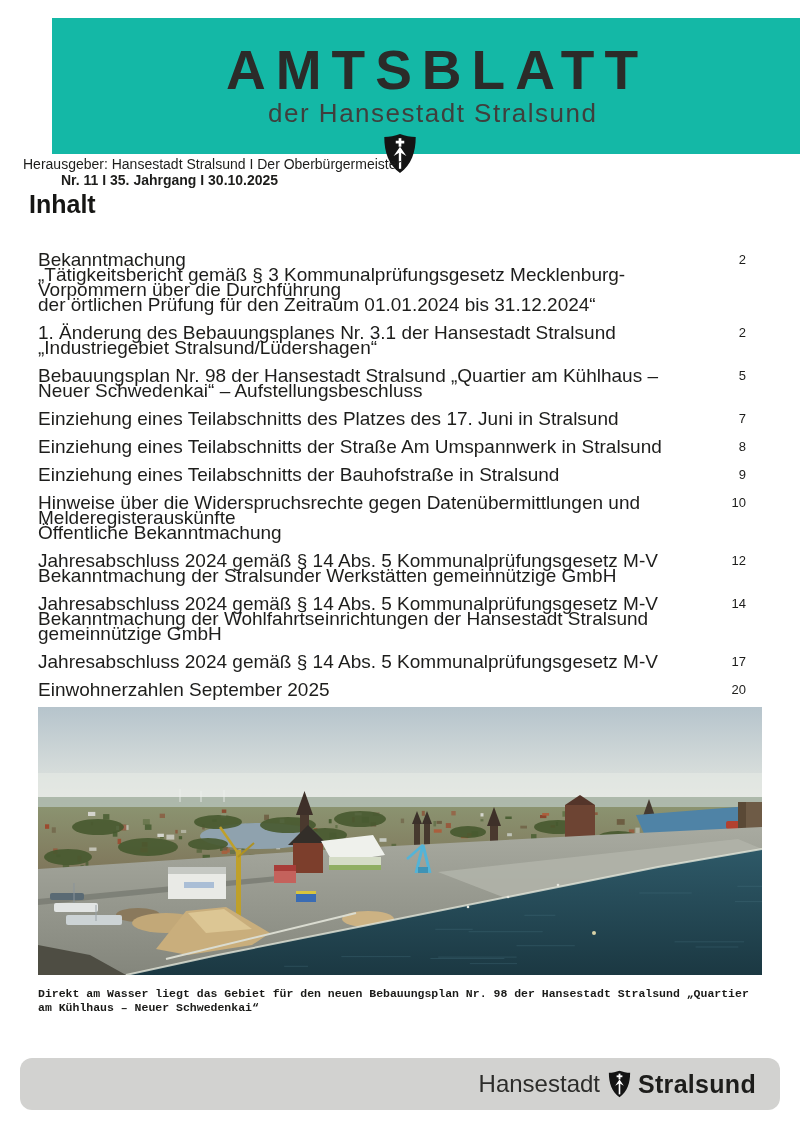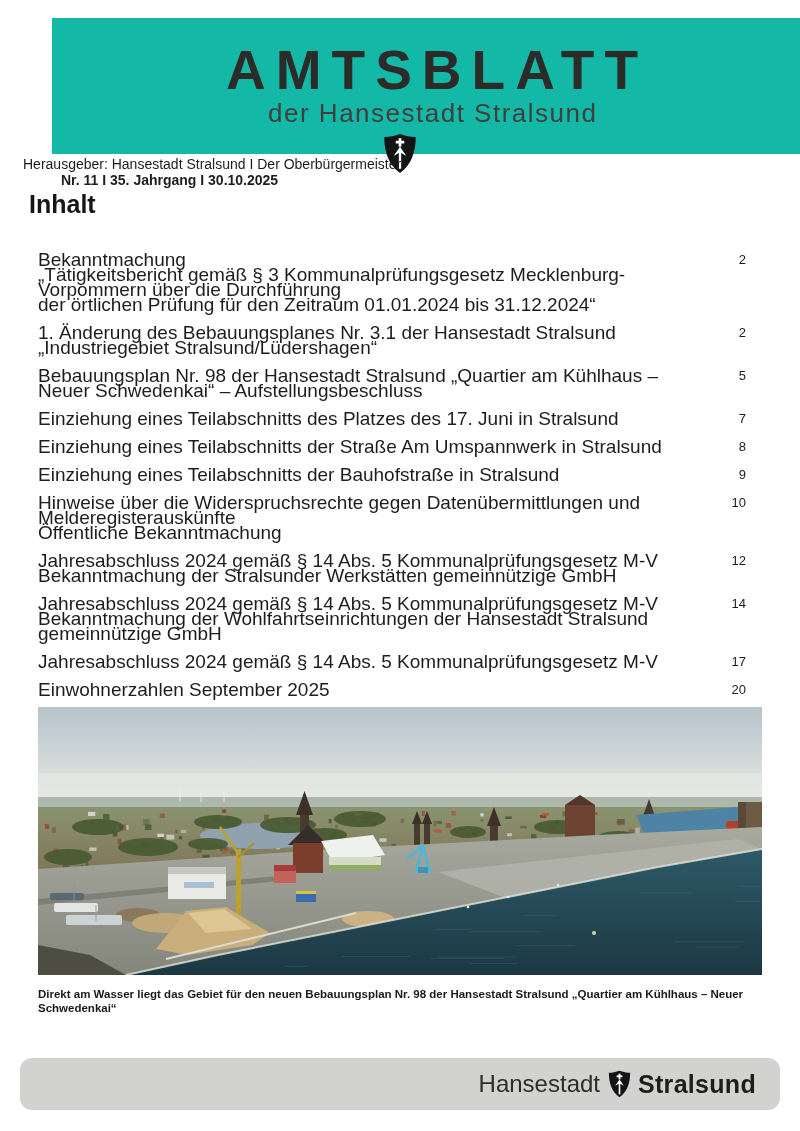--- a/index.html
+++ b/index.html
@@ -38,7 +38,7 @@
 
   
   .caption{position:absolute;left:38px;top:987px;width:724px;
-           font-size:11.5px;line-height:14px;font-weight:700;color:#1a1a18;}
+           font-size:11.5px;line-height:14px;font-weight:700;color:#1a1a18;font-family:Liberation Mono, monospace;}
 
   
   .footer{position:absolute;left:20px;top:1058px;width:760px;height:52px;background:#d2d2d0;

